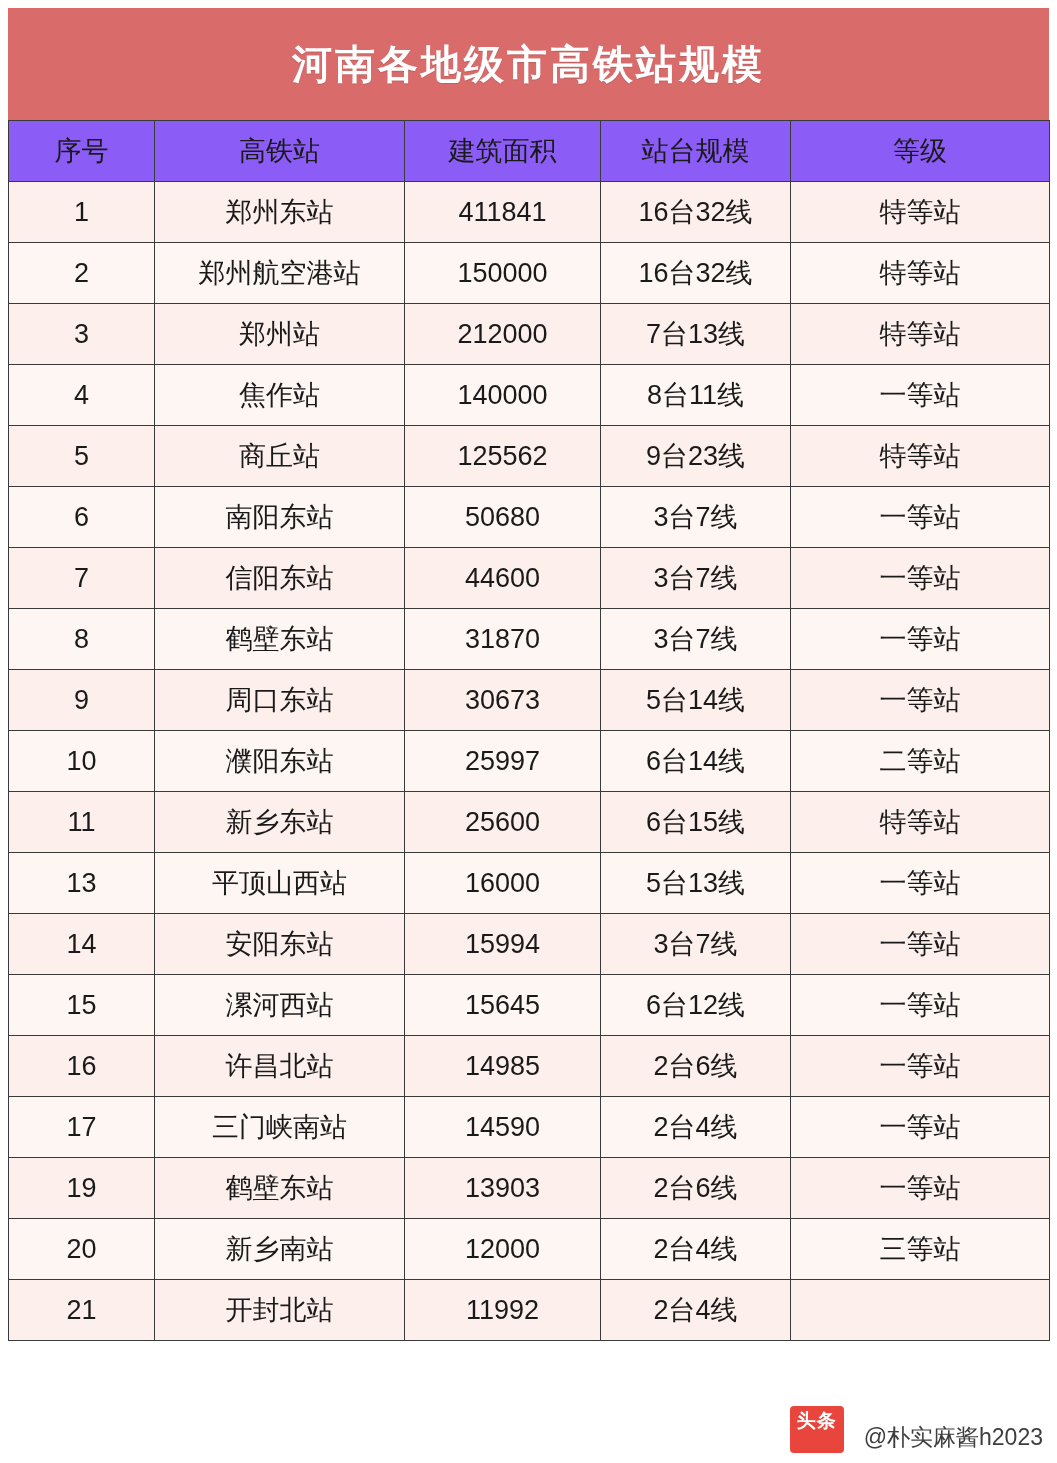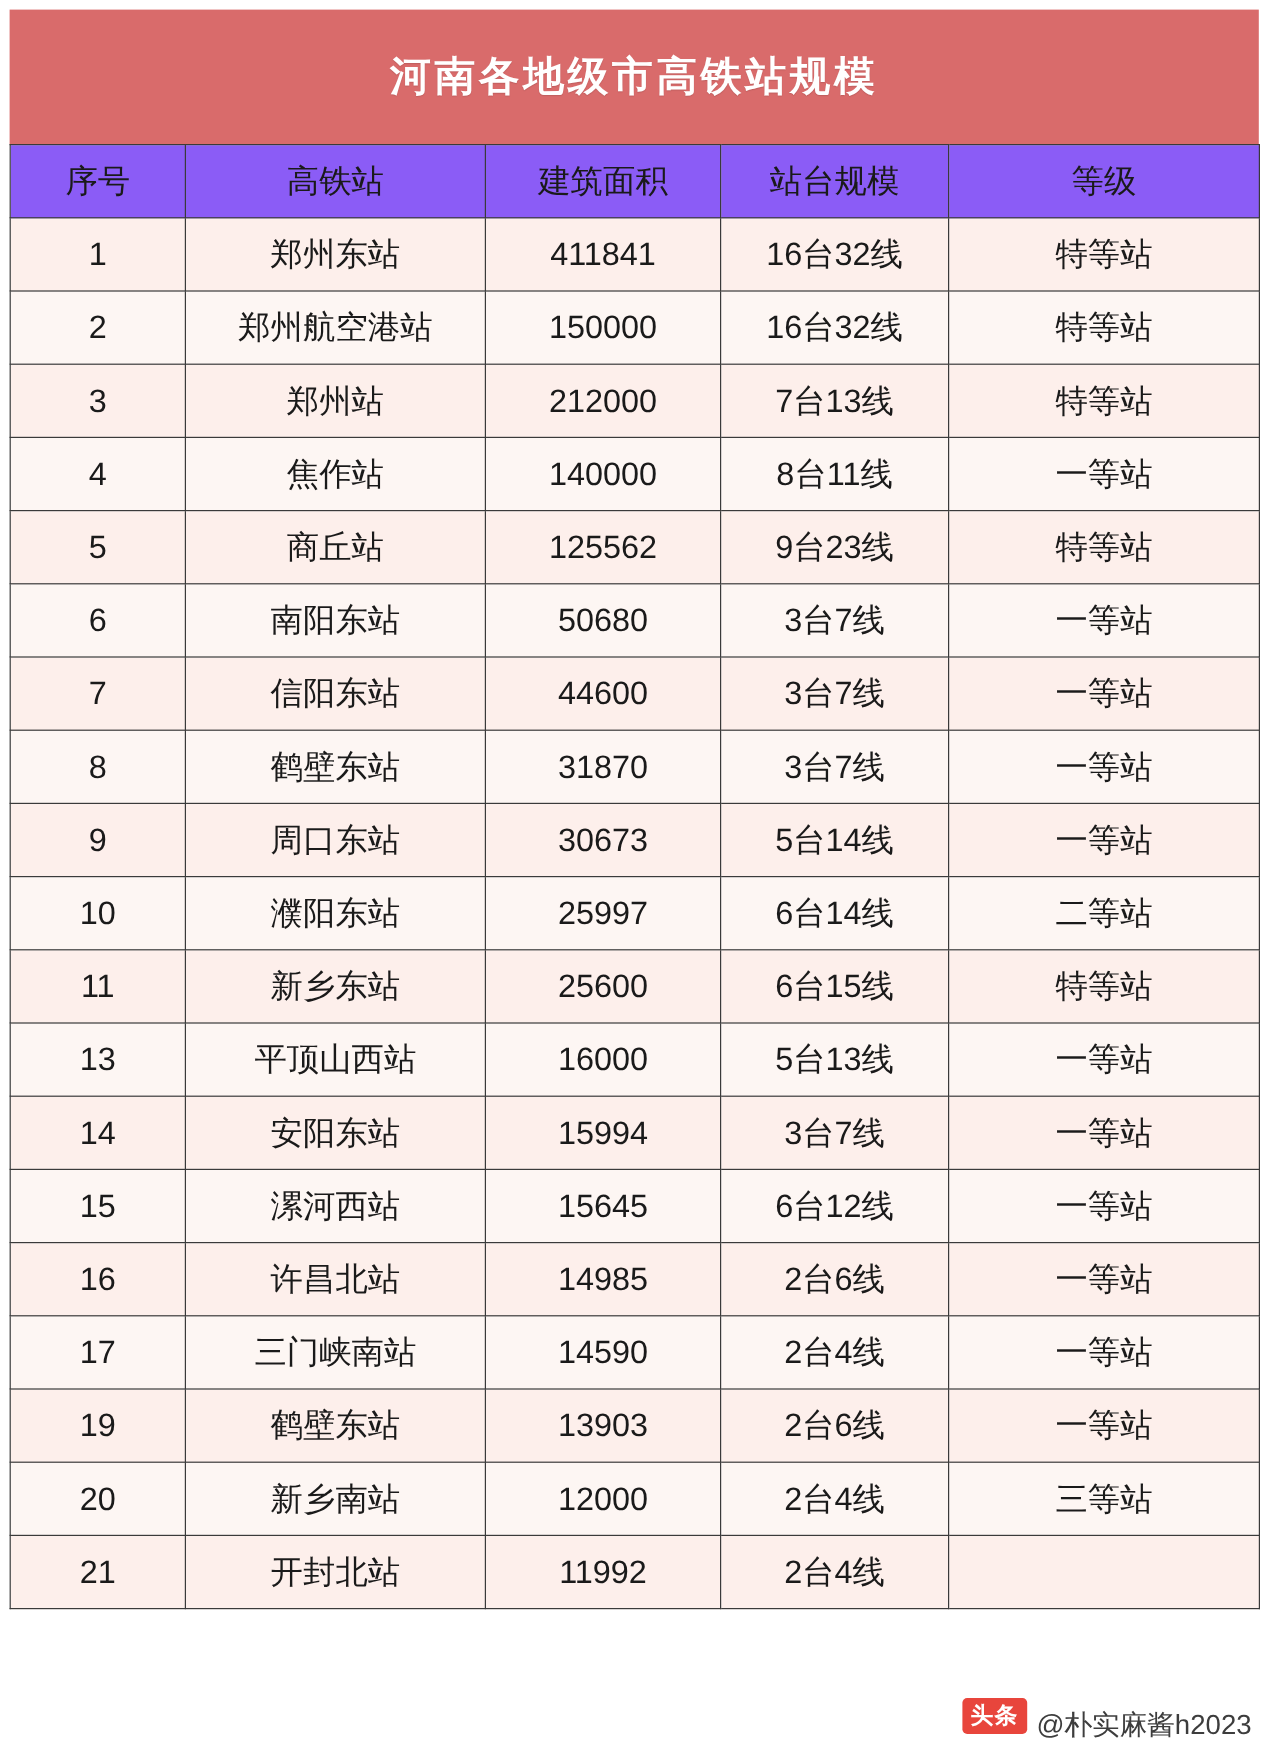--- a/index.html
+++ b/index.html
@@ -30,7 +30,7 @@
   }
   .title-text {
     color: #ffffff;
-    font-size: 34px;
+    font-size: 40px;
     font-weight: bold;
     letter-spacing: 3px;
     text-shadow: 0 1px 1px rgba(0,0,0,0.12);

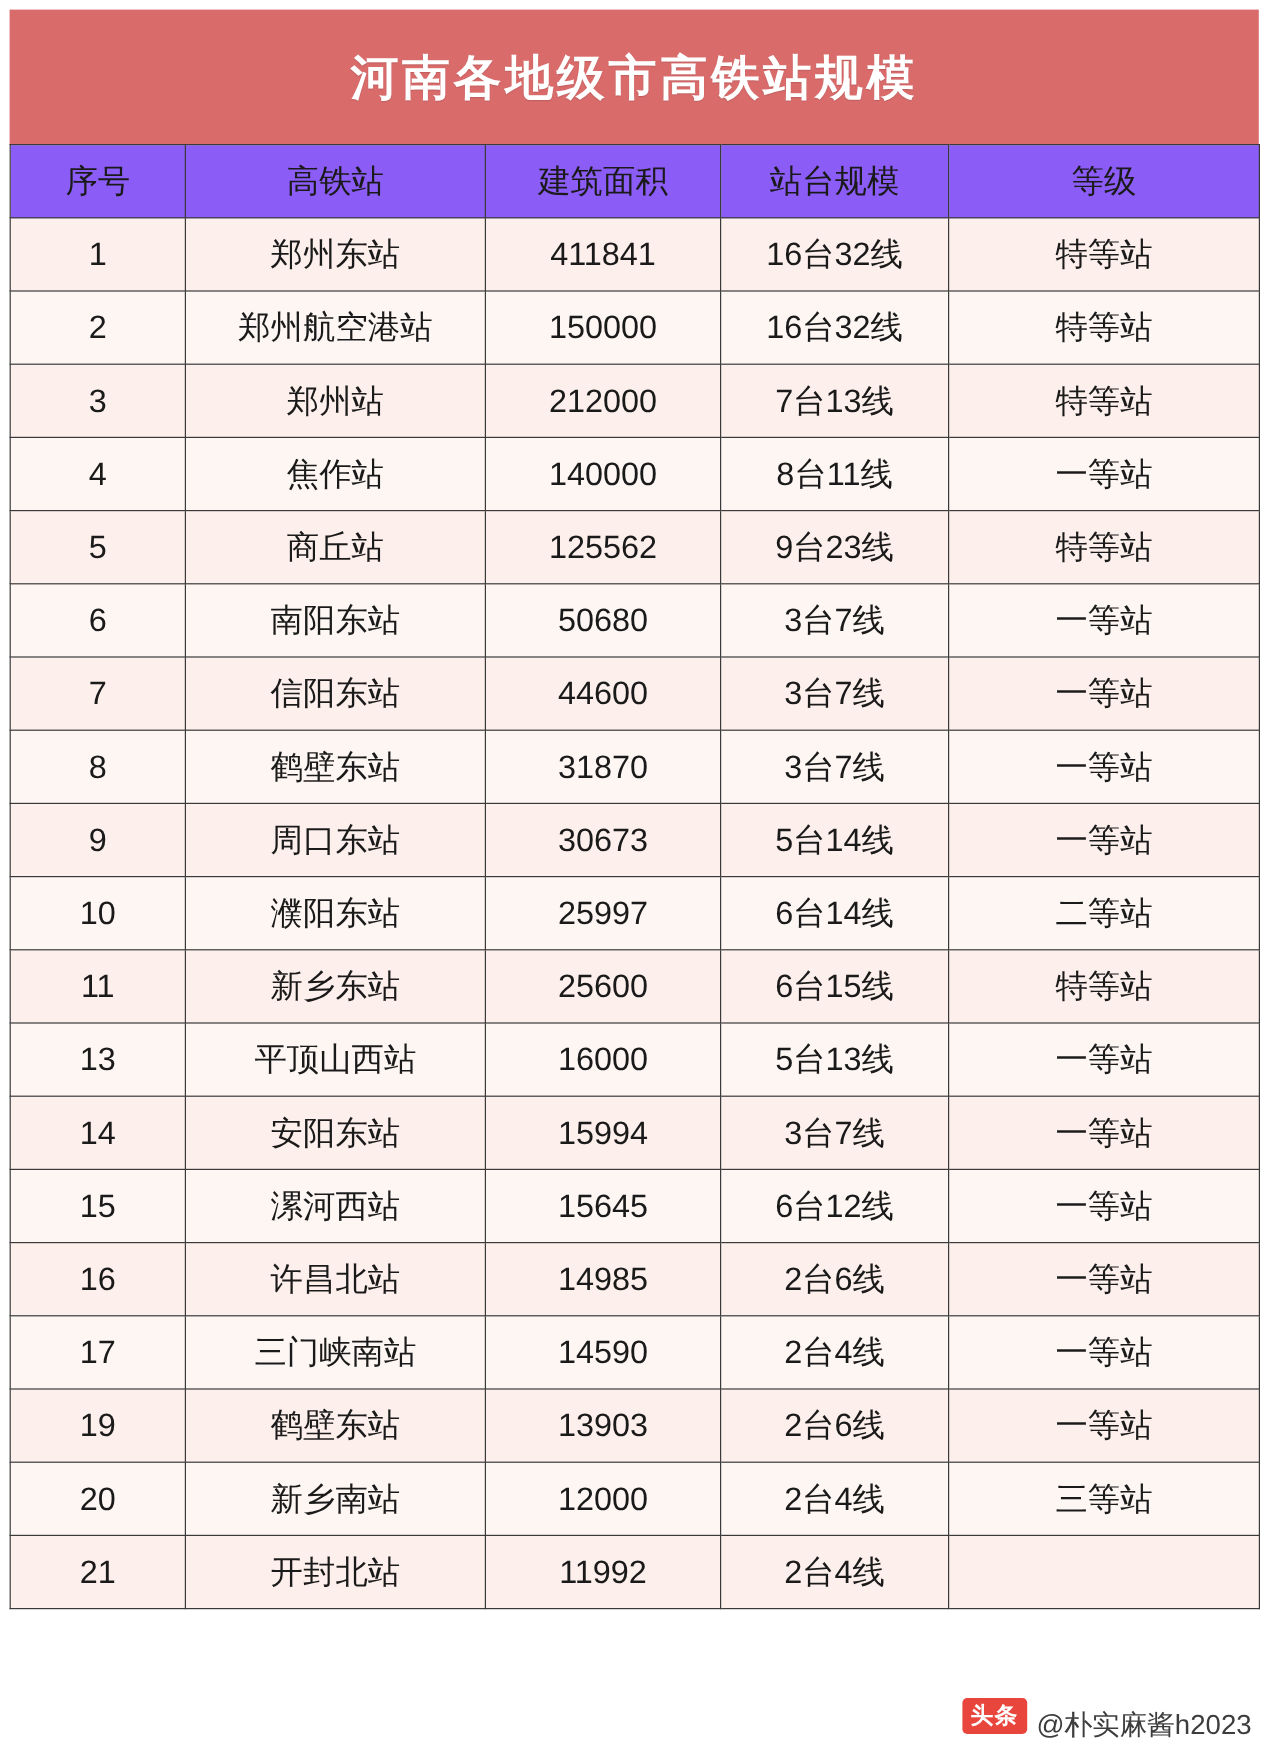--- a/index.html
+++ b/index.html
@@ -73,8 +73,7 @@
     right: 14px;
     bottom: 18px;
     display: flex;
-    align-items: center;
-    gap: 8px;
+    gap: 20px;
     font-size: 23px;
     color: #4a4a4a;
   }

